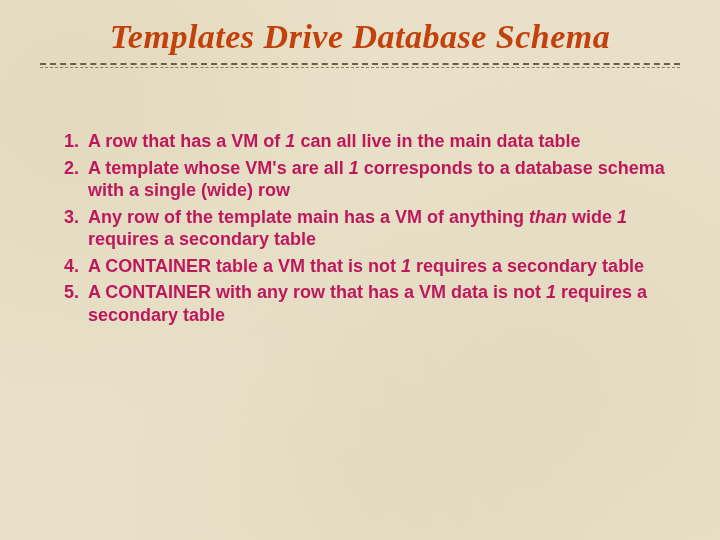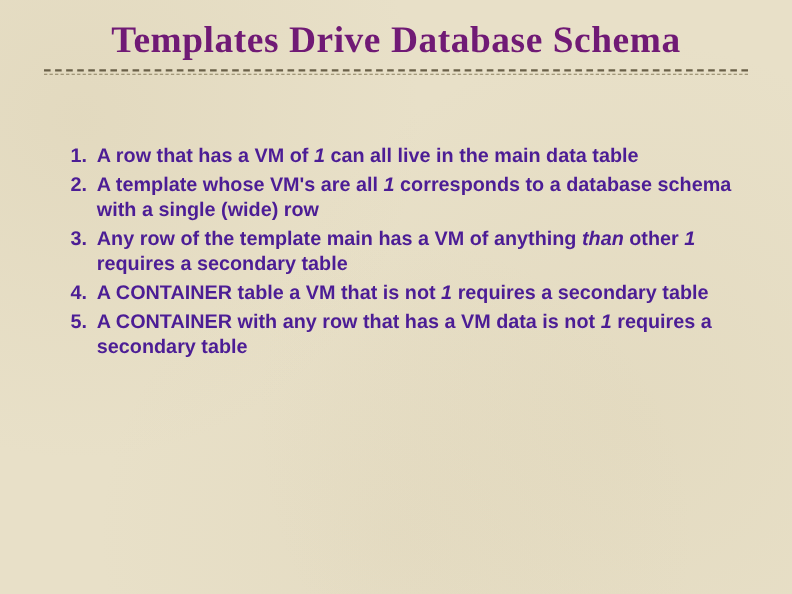--- a/index.html
+++ b/index.html
@@ -29,10 +29,11 @@
     font-family: "Times New Roman", Times, serif;
     font-weight: bold;
     font-size: 34px;
-    color: #701a75;
+    color: #c2410c;
     text-align: center;
     margin: 0 0 6px 0;
     letter-spacing: 0.5px;
+    font-style: italic;
   }
   .divider {
     height: 8px;

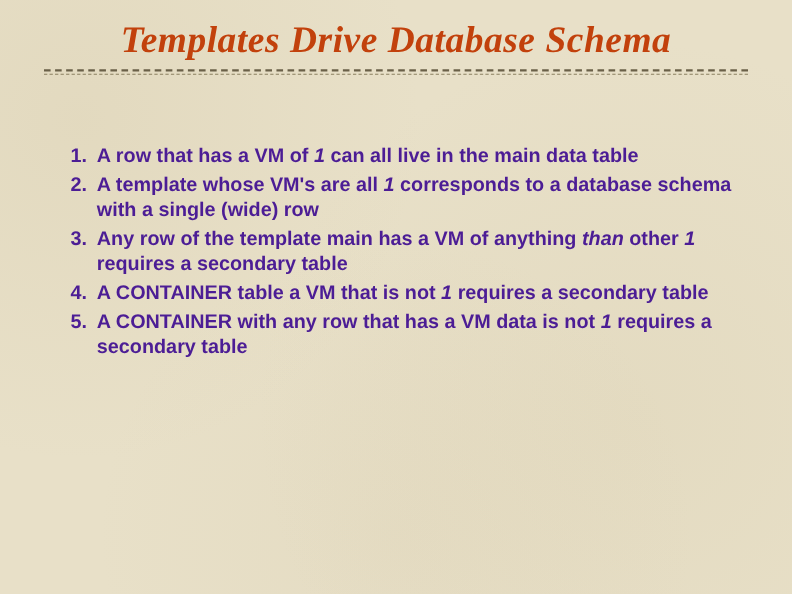--- a/index.html
+++ b/index.html
@@ -61,7 +61,7 @@
   ol.points li {
     font-size: 18px;
     font-weight: bold;
-    color: #4c1d95;
+    color: #be185d;
     line-height: 1.25;
     margin-bottom: 4px;
     padding-left: 4px;

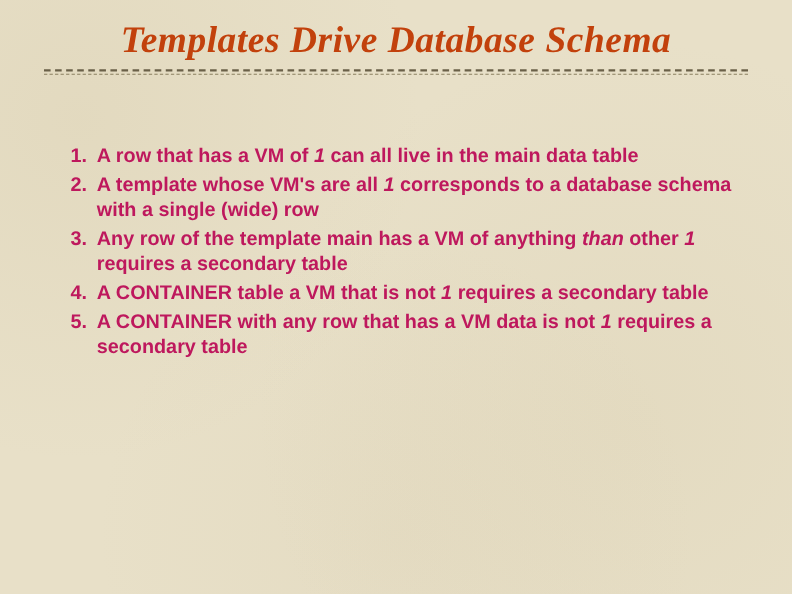--- a/index.html
+++ b/index.html
@@ -85,7 +85,7 @@
       <span>A template whose VM's are all </span><span class="em">1</span><span> corresponds to a database schema with a single (wide) row</span><span class="em"></span><span></span>
     </li>
     <li>
-      <span>Any row of the template main has a VM of anything </span><span class="em">than</span><span> other </span><span class="em">1</span><span> requires a secondary table</span>
+      <span>Any row of the template main has a VM of anything </span><span class="em">than</span><span> wide </span><span class="em">1</span><span> requires a secondary table</span>
     </li>
     <li>
       <span>A CONTAINER table a VM that is not </span><span class="em">1</span><span> requires a secondary table</span><span class="em"></span><span></span>

